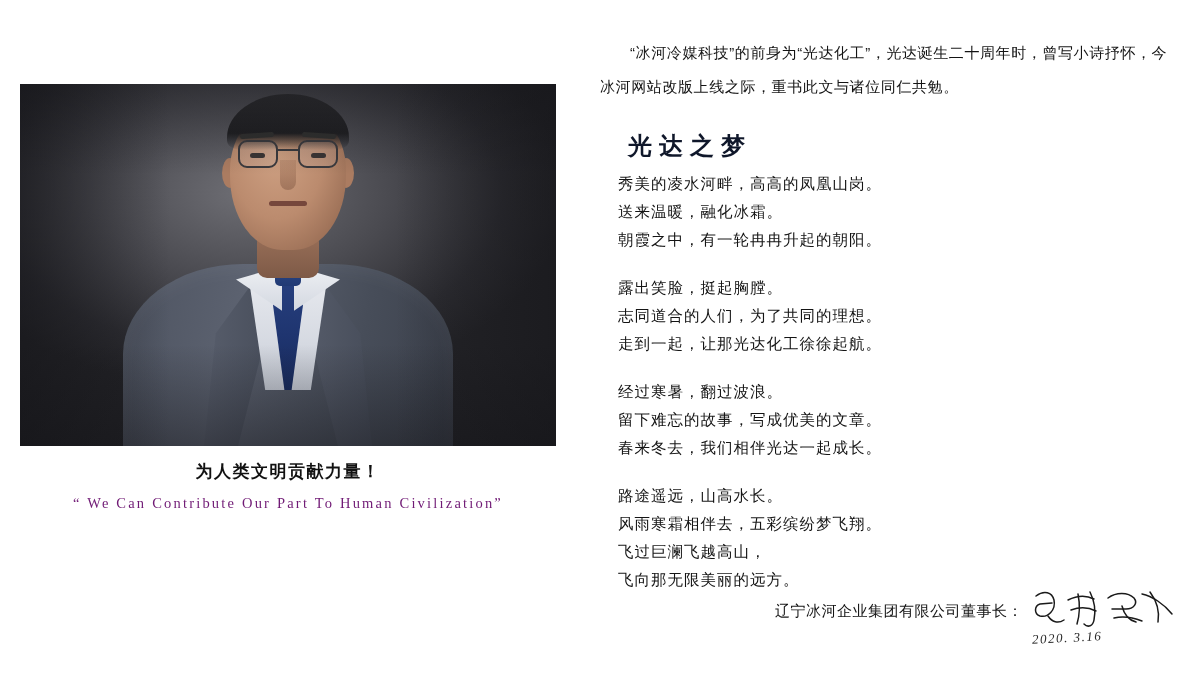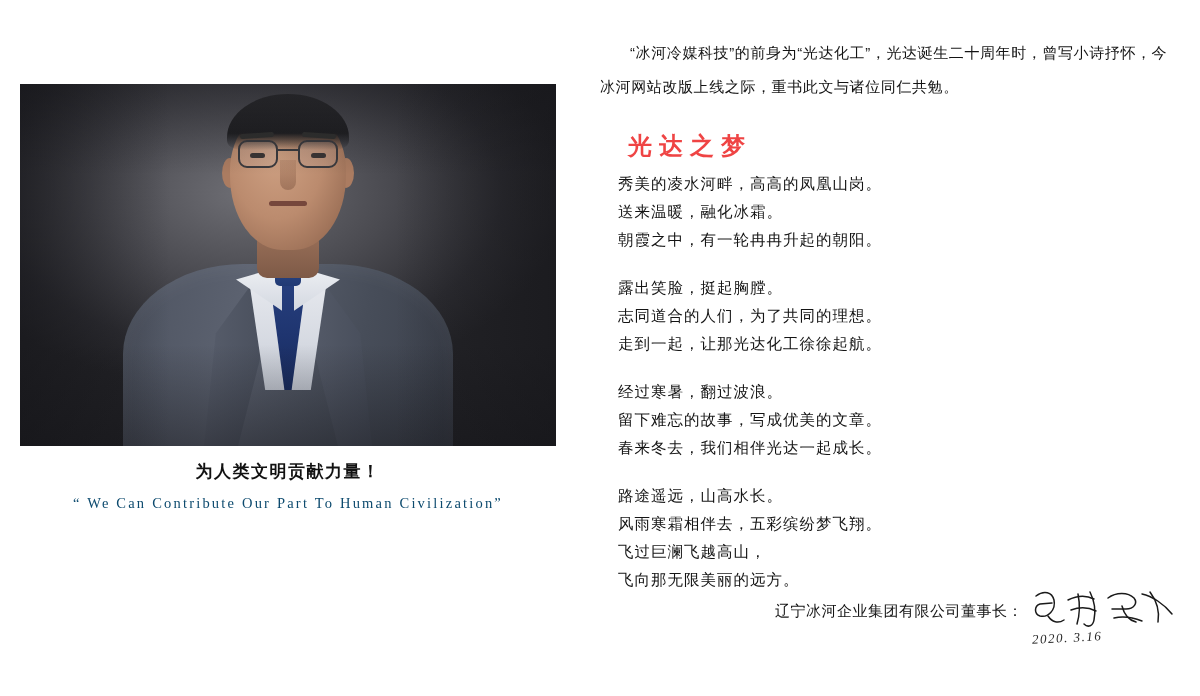--- a/index.html
+++ b/index.html
@@ -262,7 +262,7 @@
     margin: 26px 0 8px 28px;
     font-size: 24px;
     font-weight: bold;
-    color: #ef4444;
+    color: #0f172a;
     letter-spacing: 7px;
   }
   .stanzas {

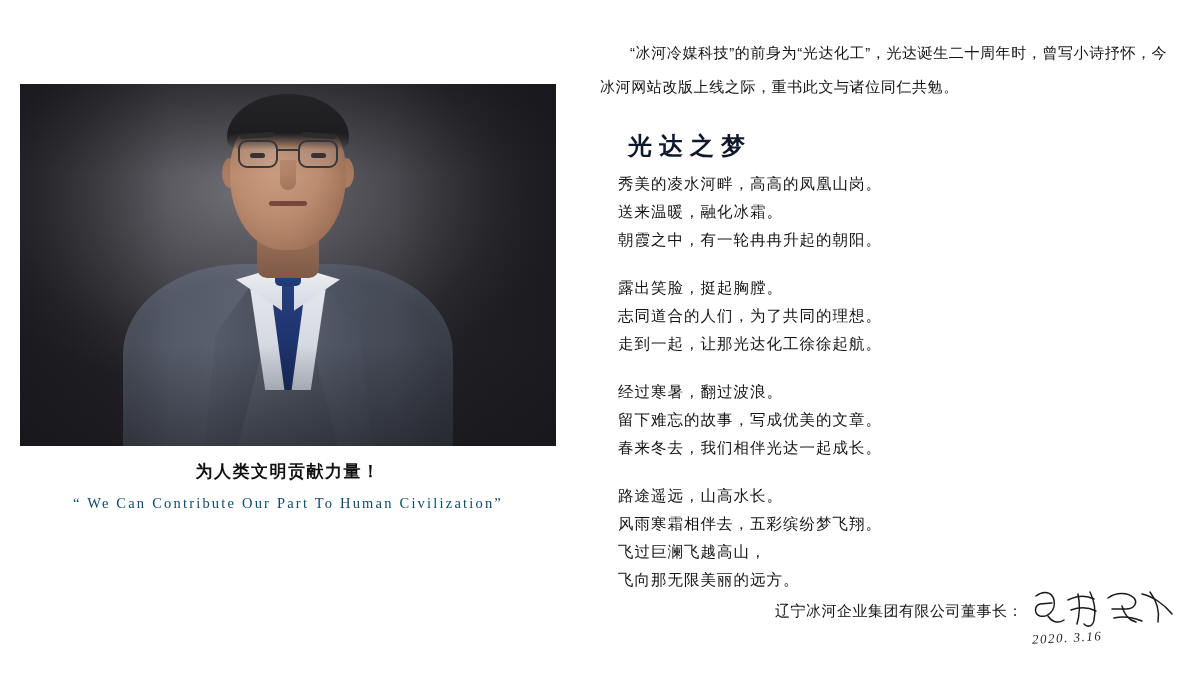--- a/index.html
+++ b/index.html
@@ -237,7 +237,7 @@
     margin: 0;
     padding-top: 12px;
     font-size: 14.5px;
-    color: #0c4a6e;
+    color: #701a75;
     letter-spacing: 2.2px;
     font-family: "Liberation Serif", serif;
     white-space: nowrap;

